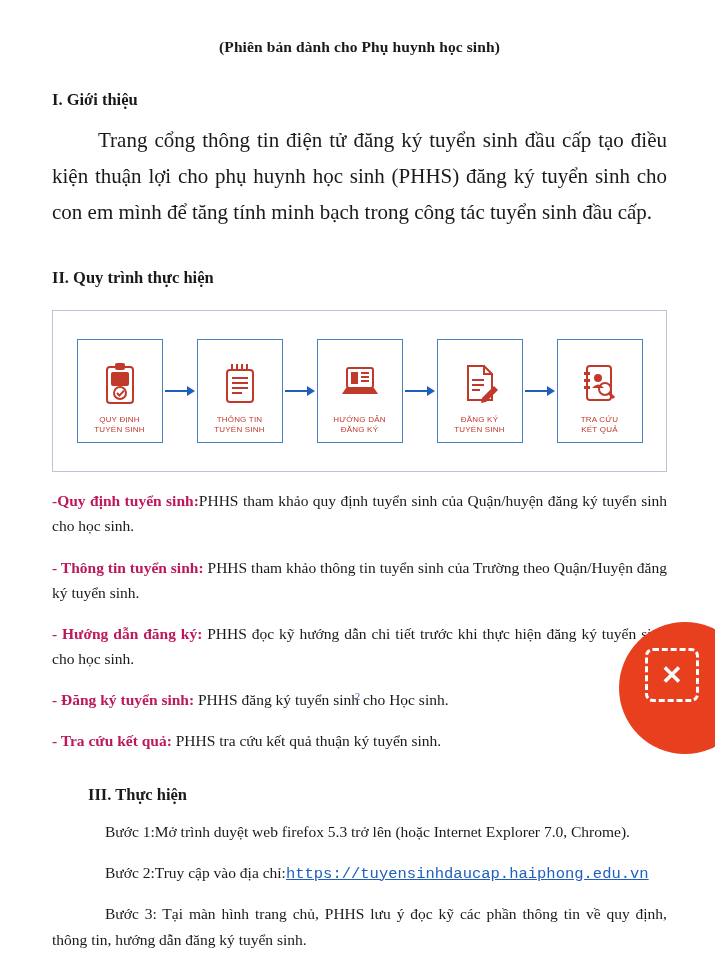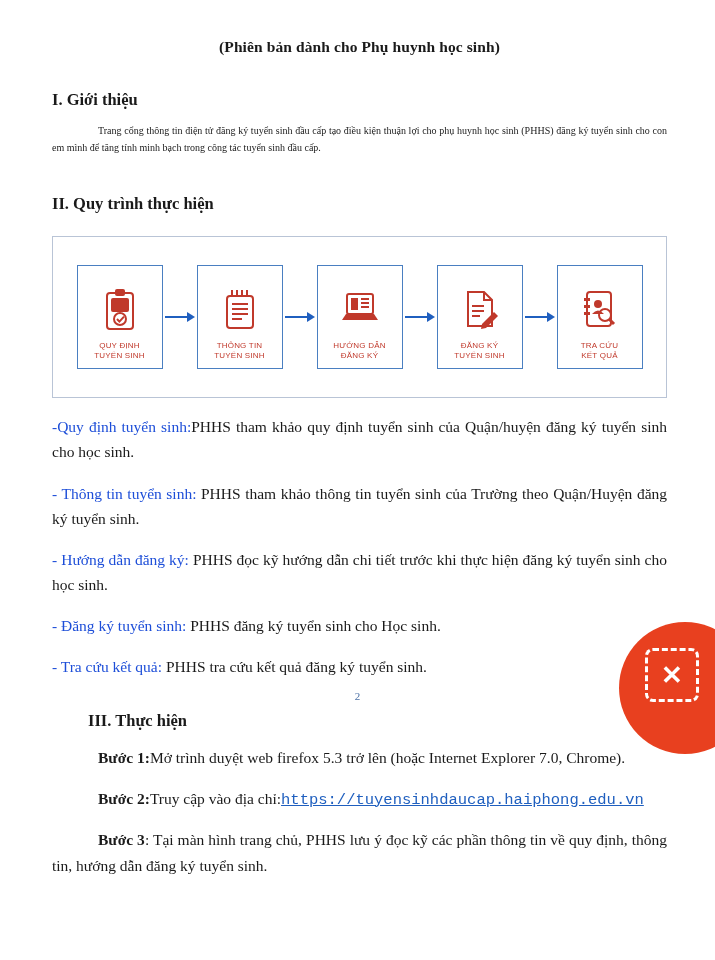--- a/index.html
+++ b/index.html
@@ -45,7 +45,7 @@
     margin-left: 36px;
   }
   p.body-text {
-    font-size: 10px;
+    font-size: 21px;
     line-height: 1.72;
     margin: 12px 0 0 0;
     text-align: justify;

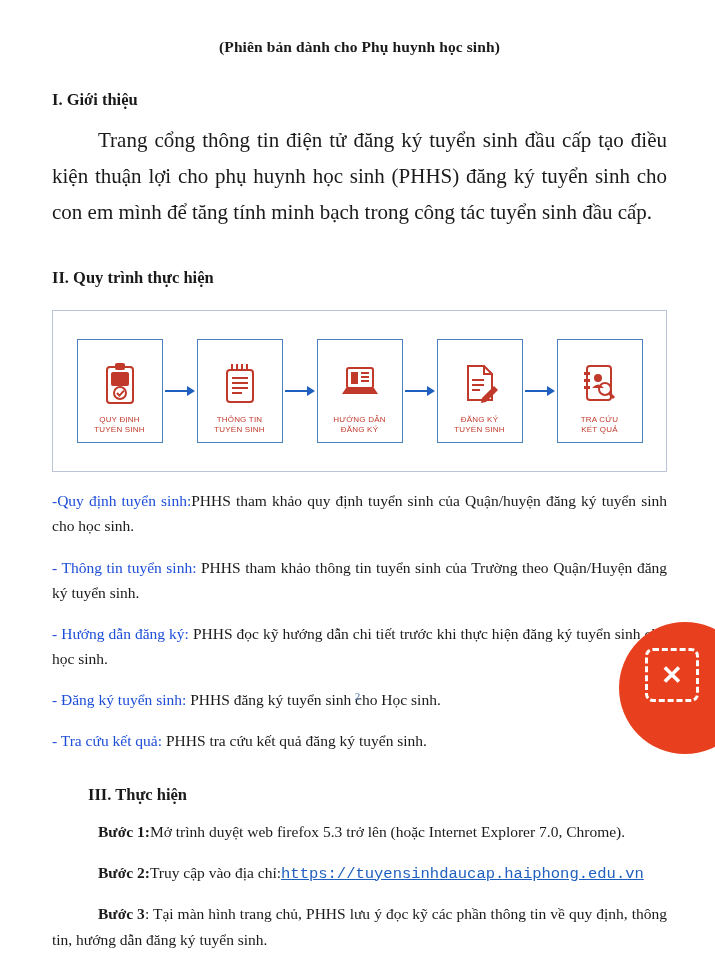--- a/index.html
+++ b/index.html
@@ -111,8 +111,8 @@
     text-align: justify;
   }
   .bullet .red {
-    color: #1d4ed8;
-    font-weight: normal;
+    color: #be185d;
+    font-weight: bold;
   }
   
   .step {

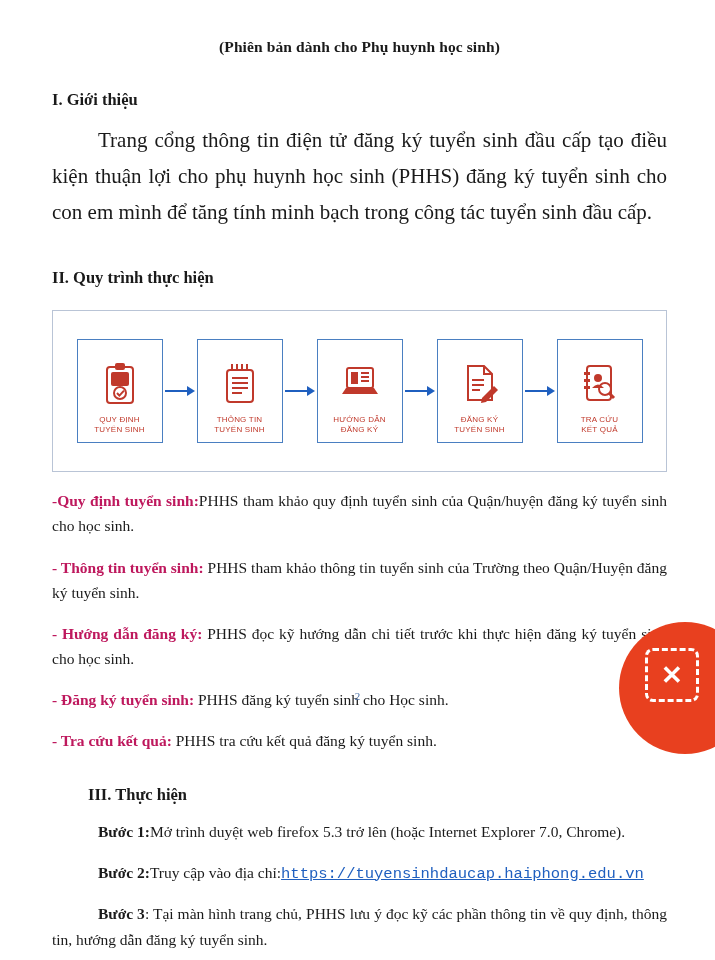--- a/index.html
+++ b/index.html
@@ -320,7 +320,7 @@
     </p>
 
     <p class="bullet">
-      <span class="red">- Tra cứu kết quả:</span><span> PHHS tra cứu kết quả đăng ký tuyển sinh.</span>
+      <span class="red">- Tra cứu kết quả:</span><span> PHHS tra cứu kết quả thuận ký tuyển sinh.</span>
     </p>
 
     <div class="section-head third">III. Thực hiện</div>

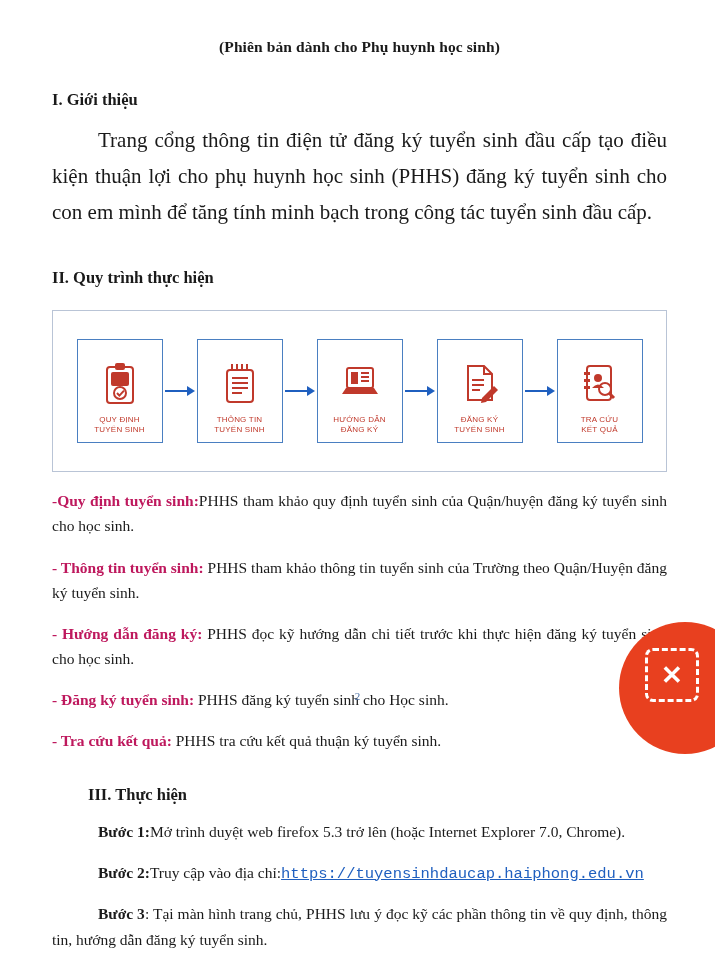--- a/index.html
+++ b/index.html
@@ -121,7 +121,7 @@
     margin: 14px 0 0 0;
     text-indent: 46px;
   }
-  .step b { font-weight: bold; }
+  .step b { font-weight: normal; margin-left: 7px; }
   .link {
     color: #1f5fbf;
     font-family: Liberation Mono, monospace;

